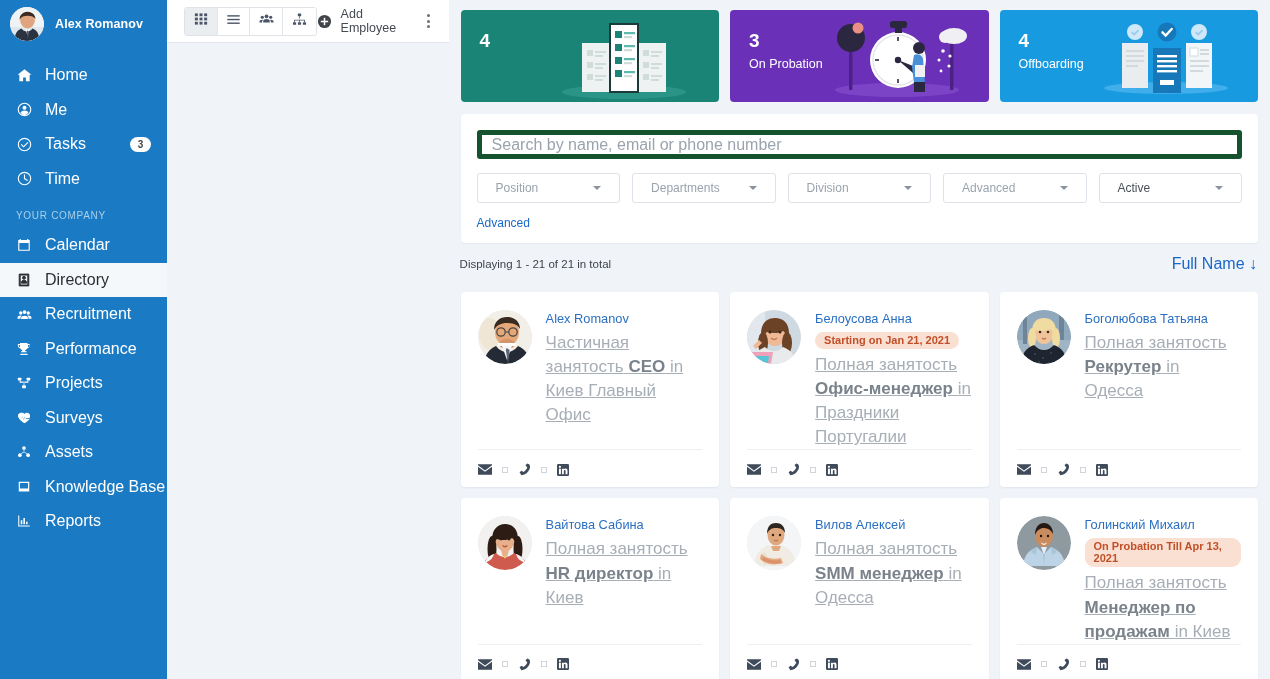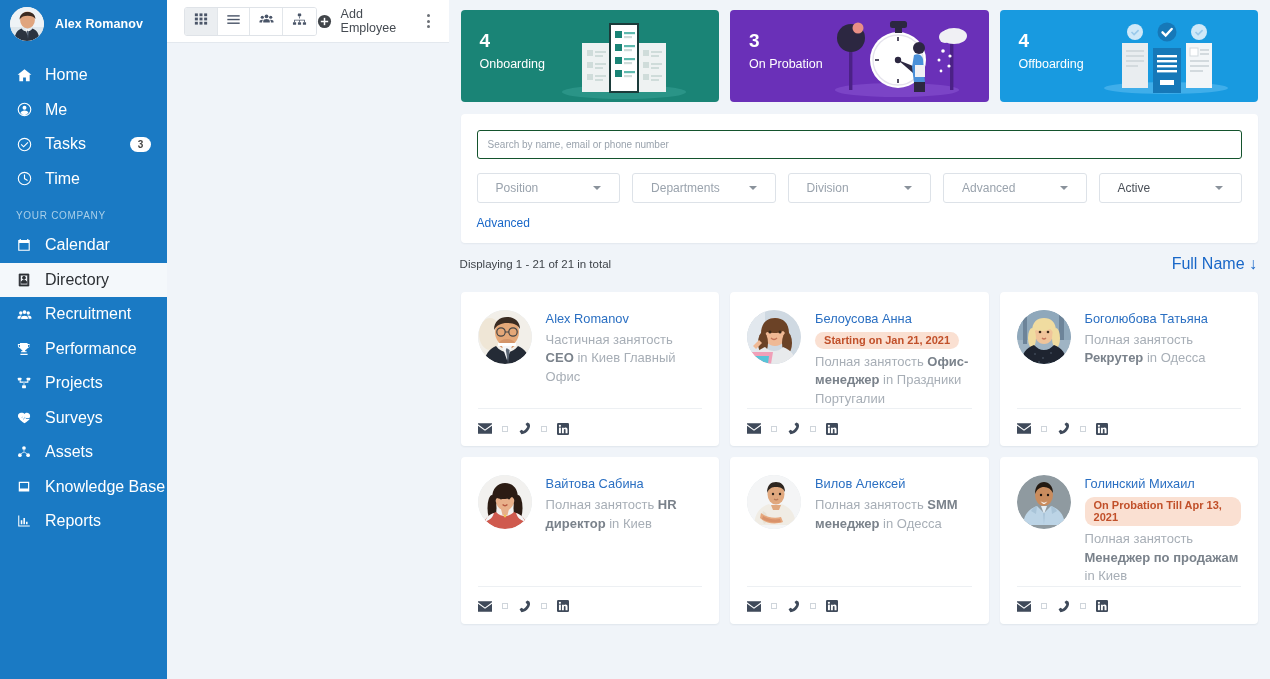--- a/index.html
+++ b/index.html
@@ -397,7 +397,6 @@
 
         <div class="statcard st-onboarding">
           <div class="st-num">4</div>
-          <div class="st-label">Onboarding</div>
           <div class="st-art">
             <svg width="175" height="92" viewBox="0 0 175 92">
               <ellipse cx="92" cy="82" rx="62" ry="7" fill="#2a9487"></ellipse>

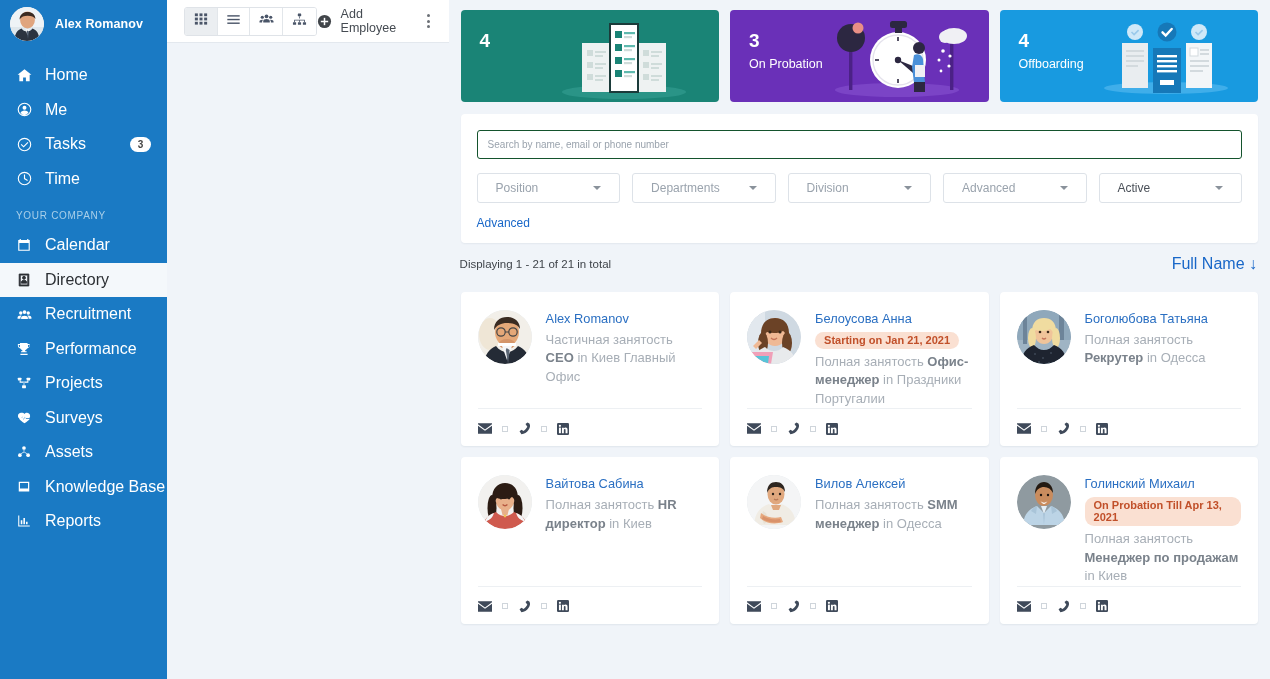--- a/index.html
+++ b/index.html
@@ -109,8 +109,8 @@
     box-shadow: 0 1px 2px rgba(20,40,70,.06);
   }
   .search-input {
-    width: 100%; height: 29px; border: 1px solid #14532d; border-radius: 3px;
-    padding: 8px 10px; font-size: 10px; color: #6b7280;
+    width: 100%; height: 29px; border: 5px solid #14532d; border-radius: 3px;
+    padding: 8px 10px; font-size: 16px; color: #6b7280;
     font-family: "Liberation Sans", sans-serif; outline: none;
   }
   .search-input::placeholder { color: #9aa3ad; }

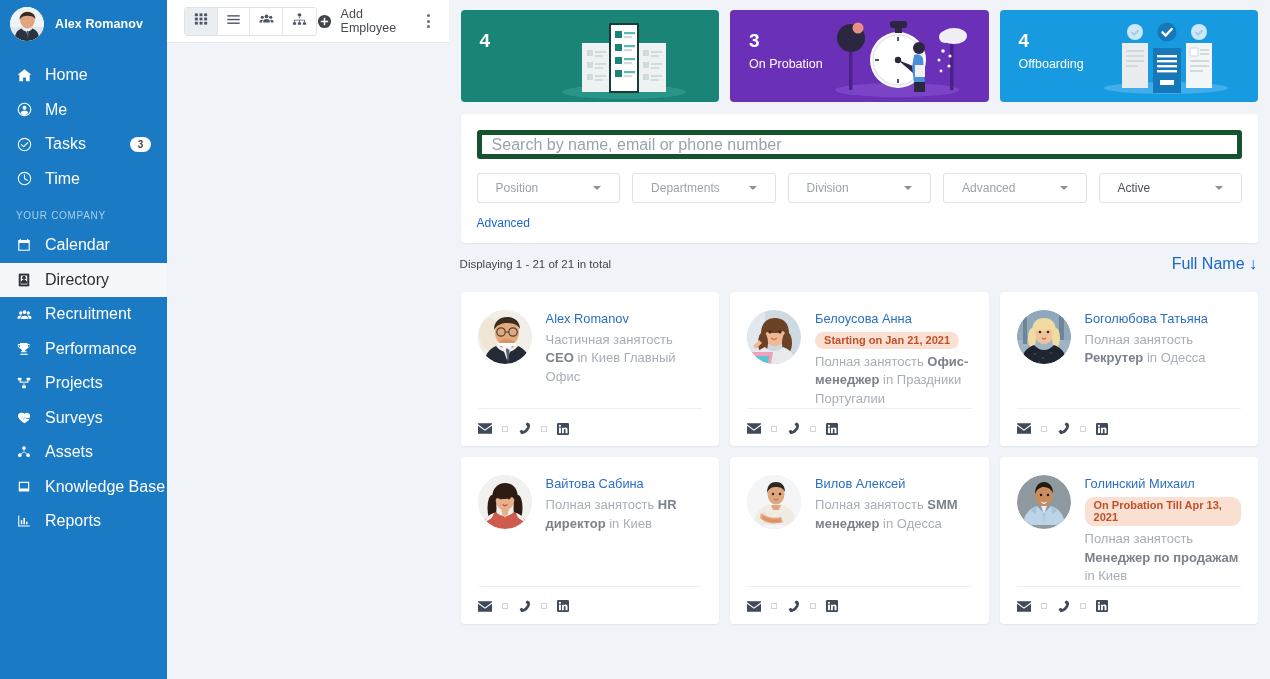--- a/index.html
+++ b/index.html
@@ -160,7 +160,7 @@
     border-radius: 9px; padding: 2px 9px 3px 9px;
   }
   .emp-meta {
-    margin-top: 4px; font-size: 13px; color: #a7aeb6; line-height: 1.42;
+    margin-top: 4px; font-size: 17px; color: #a7aeb6; line-height: 1.42; text-decoration: underline;
   }
   .emp-meta b { color: #7a828b; font-weight: bold; }
   .emp-foot {

